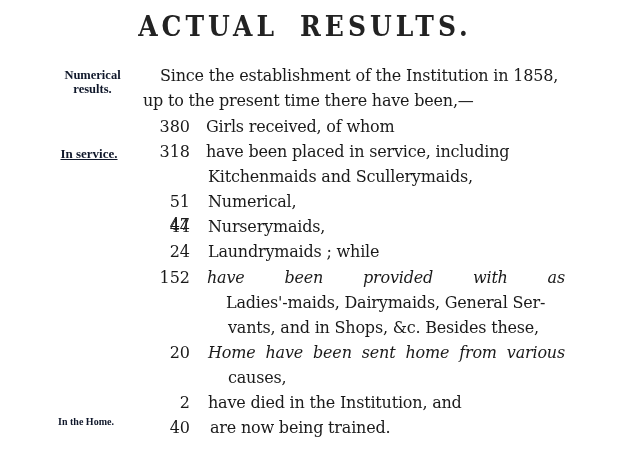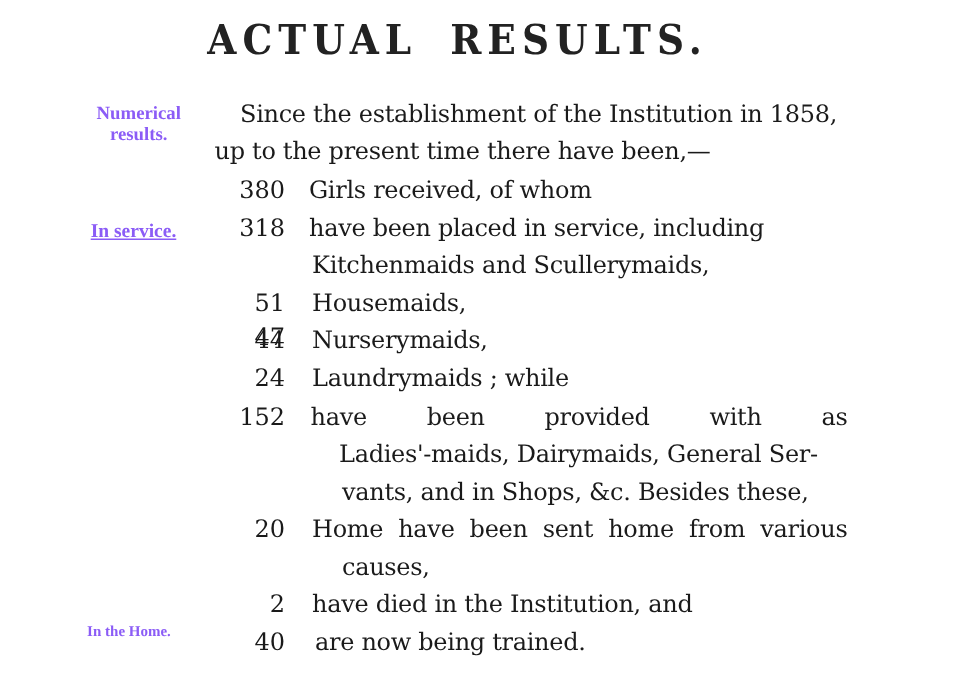--- a/index.html
+++ b/index.html
@@ -10,7 +10,7 @@
            letter-spacing: 4px; color: #222; transform: scaleY(1.1); }
   .title .w2 { margin-left: 22px; }
   .margin { position: absolute; font-size: 12.5px; font-weight: bold; text-align: center;
-            line-height: 14px; color: #8b5cf6; font-family: "Liberation Serif", serif; }
+            line-height: 14px; color: #0f172a; font-family: "Liberation Serif", serif; }
   .line { position: absolute; font-size: 16px; white-space: nowrap; line-height: 20px;
           font-family: "DejaVu Serif", serif; letter-spacing: -0.2px; }
   .num { position: absolute; width: 40px; text-align: right; font-size: 16px; line-height: 20px;

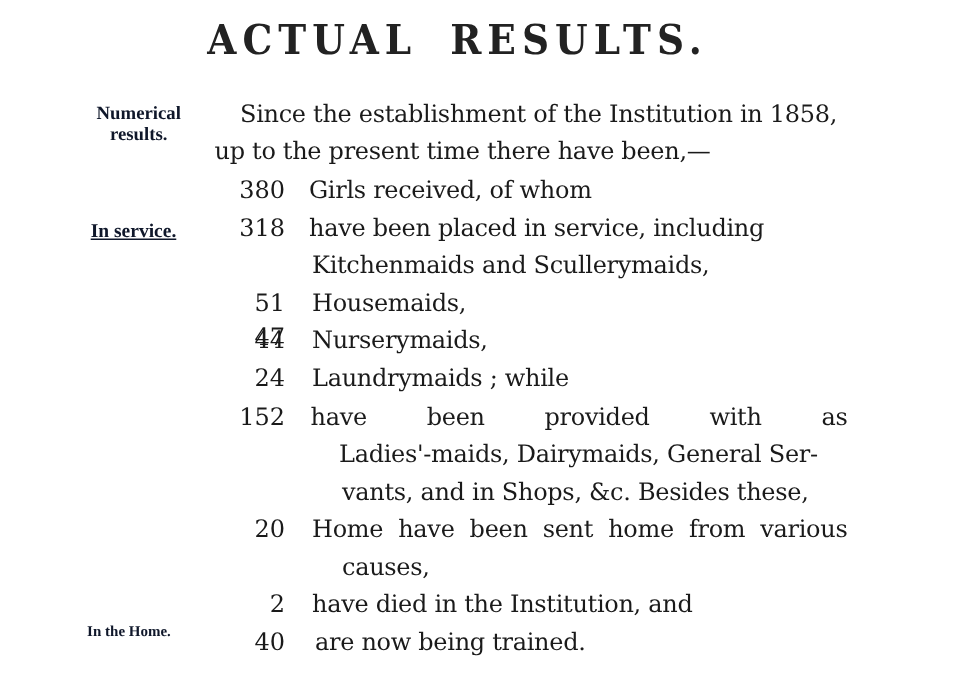--- a/index.html
+++ b/index.html
@@ -44,7 +44,7 @@
 <div class="line" style="left:208px; top:167px;">Kitchenmaids and Scullerymaids,</div>
 
 <div class="num" style="left:150px; top:192px;">51</div>
-<div class="line" style="left:208px; top:192px;">Housemaids,</div>
+<div class="line" style="left:208px; top:192px;">Numerical,</div>
 
 <div class="num" style="left:150px; top:217px;">44</div>
 <div class="line" style="left:208px; top:217px;">Nurserymaids,</div>

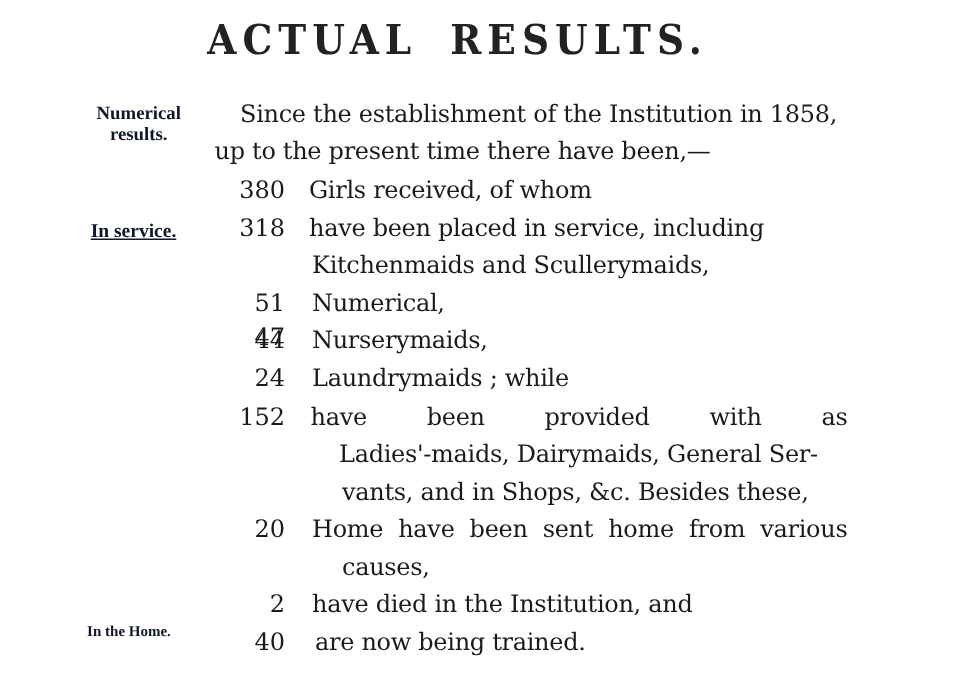--- a/index.html
+++ b/index.html
@@ -15,7 +15,7 @@
           font-family: "DejaVu Serif", serif; letter-spacing: -0.2px; }
   .num { position: absolute; width: 40px; text-align: right; font-size: 16px; line-height: 20px;
          font-family: "DejaVu Serif", serif; }
-  .just { display: flex; justify-content: space-between; }
+  .just { display: flex; justify-content: space-between; font-style: italic; }
 </style>
 </head>
 <body>

